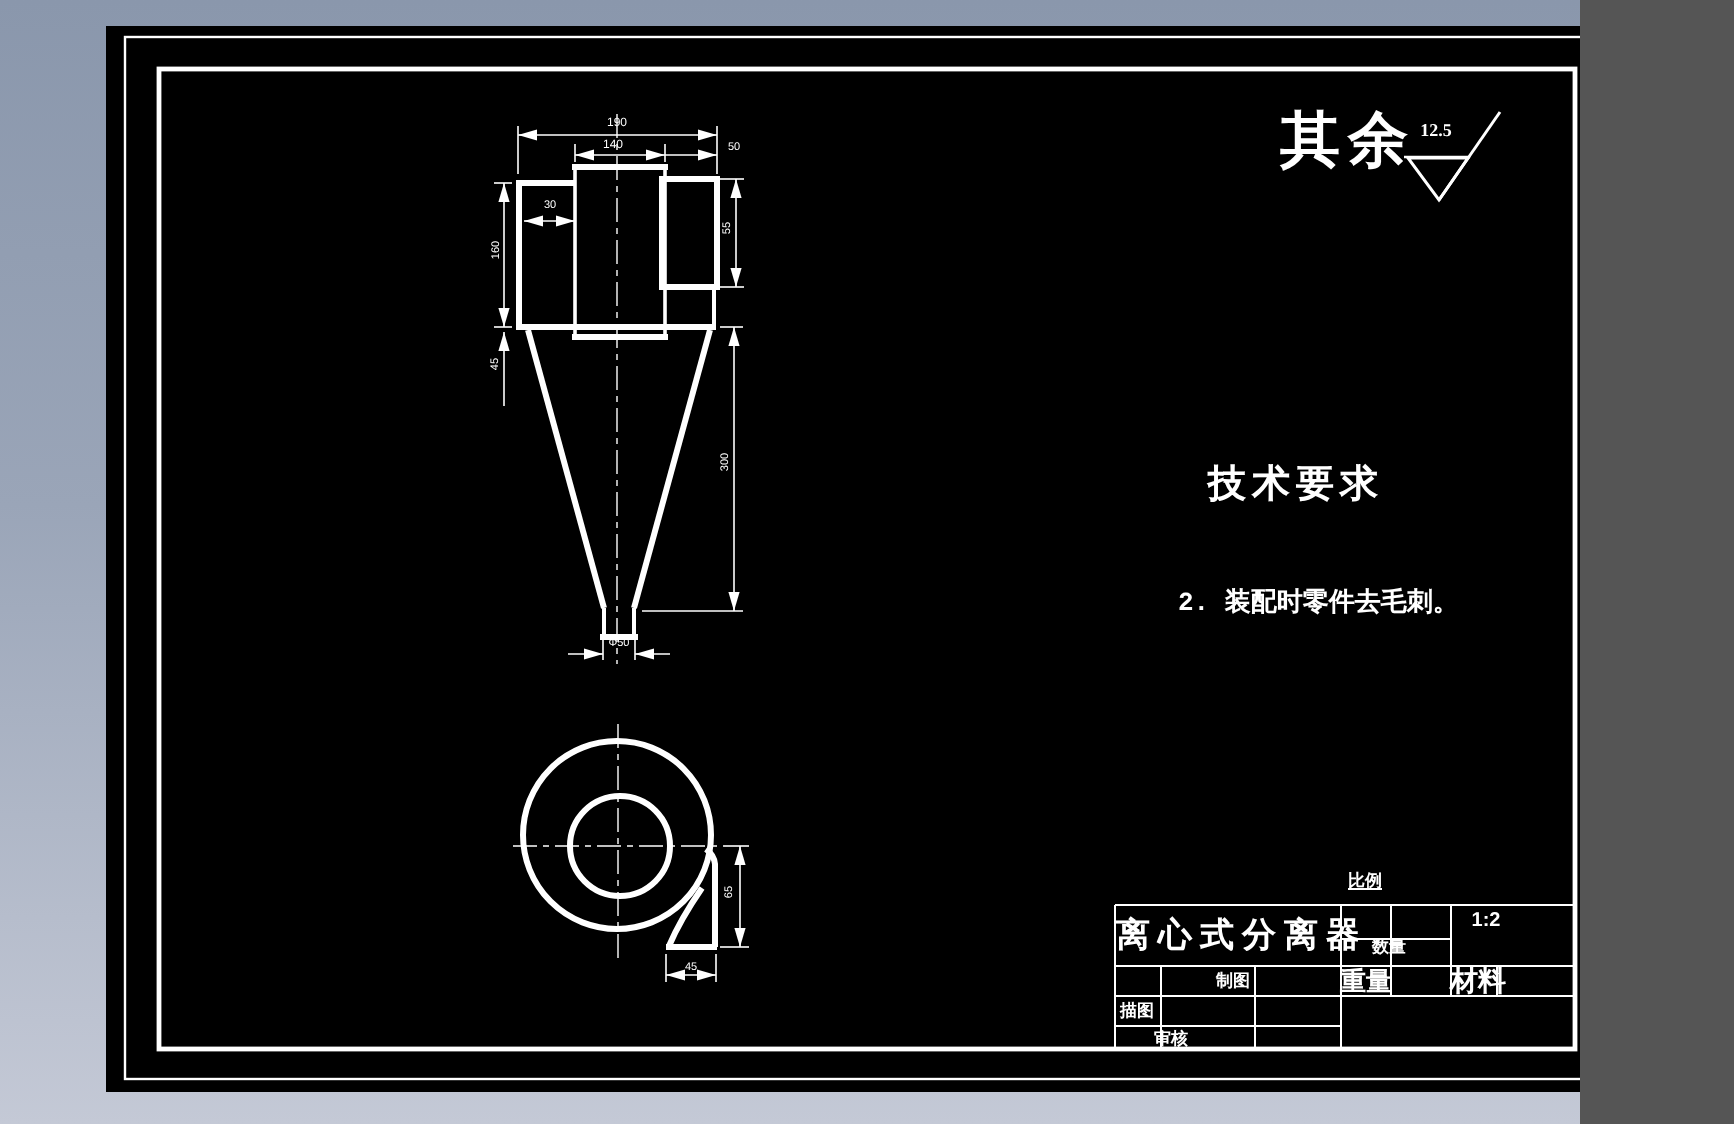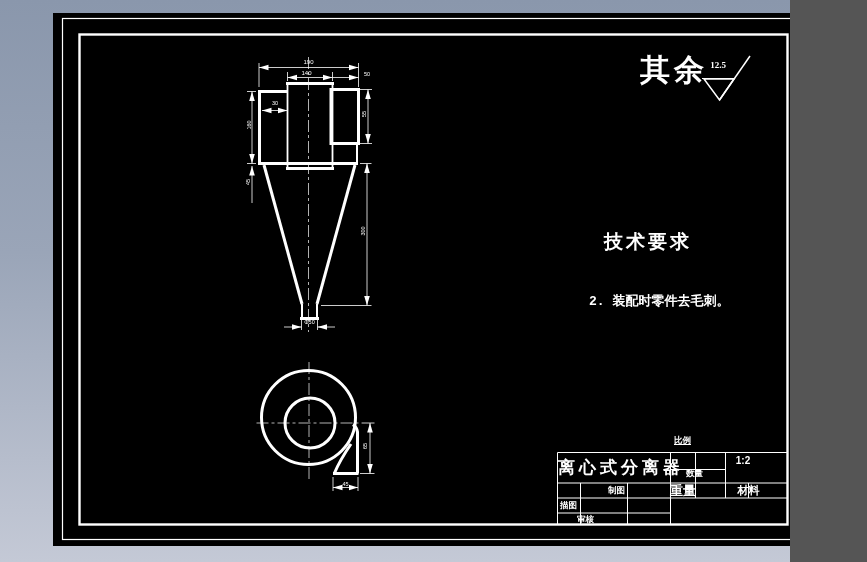--- a/index.html
+++ b/index.html
@@ -150,7 +150,7 @@
   <div class="t b c" style="left:670px;top:466px;width:25px;line-height:14px;font-size:8.5px;margin-left:12px;">数量</div>
   <div class="t b c" style="left:557px;top:483px;width:23px;line-height:15px;font-size:8.5px;margin-left:48px;">制图</div>
   <div class="t b c" style="left:670px;top:483px;width:25px;line-height:15px;font-size:13px;">重量</div>
-  <div class="t b c" style="left:725px;top:483px;width:23px;line-height:15px;font-size:11px;padding-left:12px;">材料</div>
+  <div class="t b c" style="left:725px;top:483px;width:23px;line-height:15px;font-size:14px;">材料</div>
   <div class="t b c" style="left:557px;top:498px;width:23px;line-height:15px;font-size:8.5px;">描图</div>
   <div class="t b c" style="left:557px;top:513px;width:23px;line-height:12px;font-size:8.5px;padding-left:17px;">审核</div>
 

